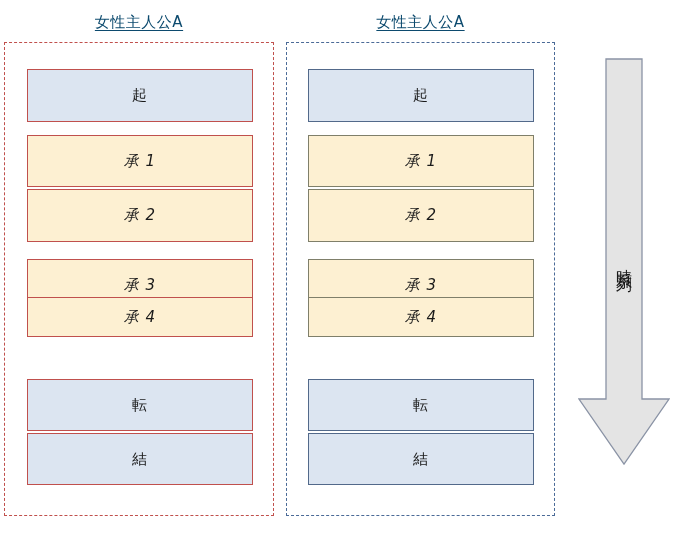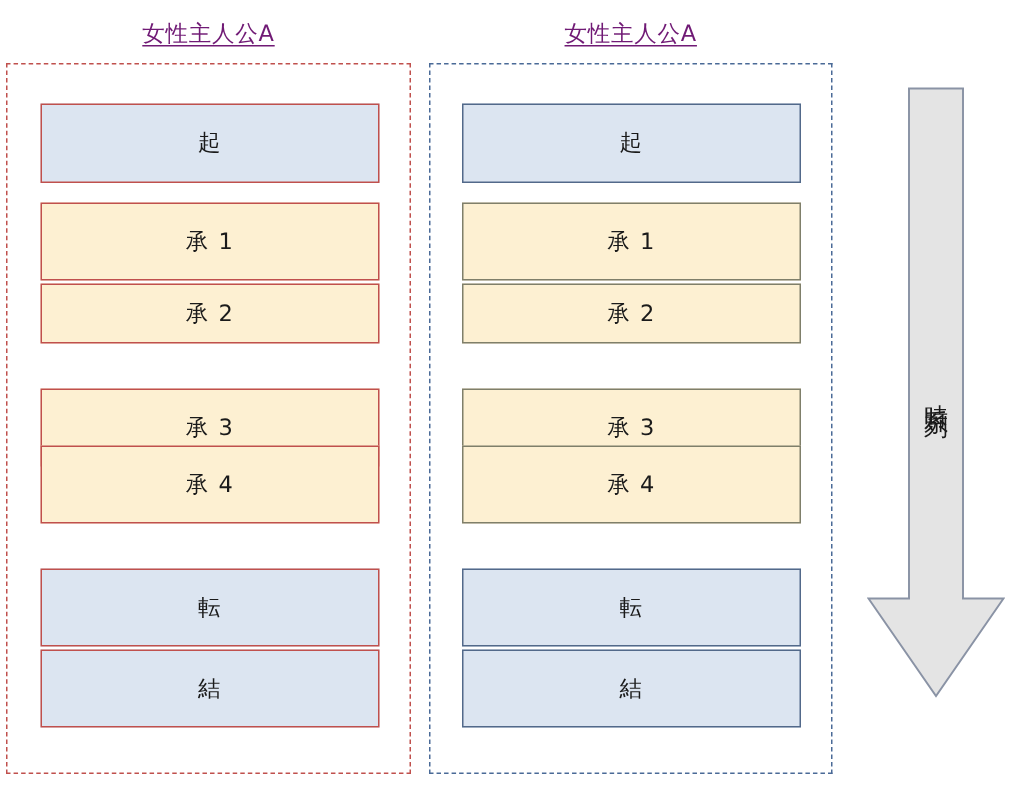--- a/index.html
+++ b/index.html
@@ -20,7 +20,7 @@
     position: absolute;
     top: 13px;
     font-size: 15px;
-    color: #701a75;
+    color: #0c4a6e;
     text-align: center;
     text-decoration: underline;
     text-underline-offset: 3px;

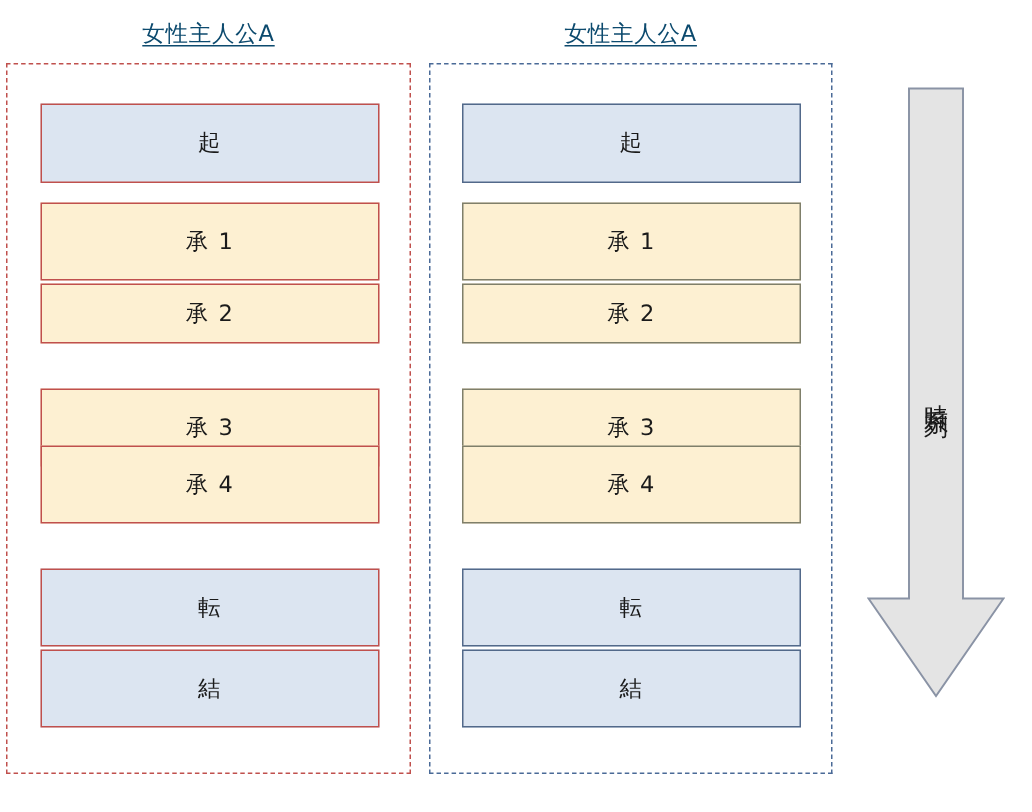--- a/index.html
+++ b/index.html
@@ -85,7 +85,7 @@
 
   
   .fill-blue   { background: #dce5f1; }
-  .fill-yellow { background: #fdf0d2; }
+  .fill-yellow { background: #fdf0d2; font-style: italic; }
 
   
   #group-left  .stage { border-color: #c0504d; }

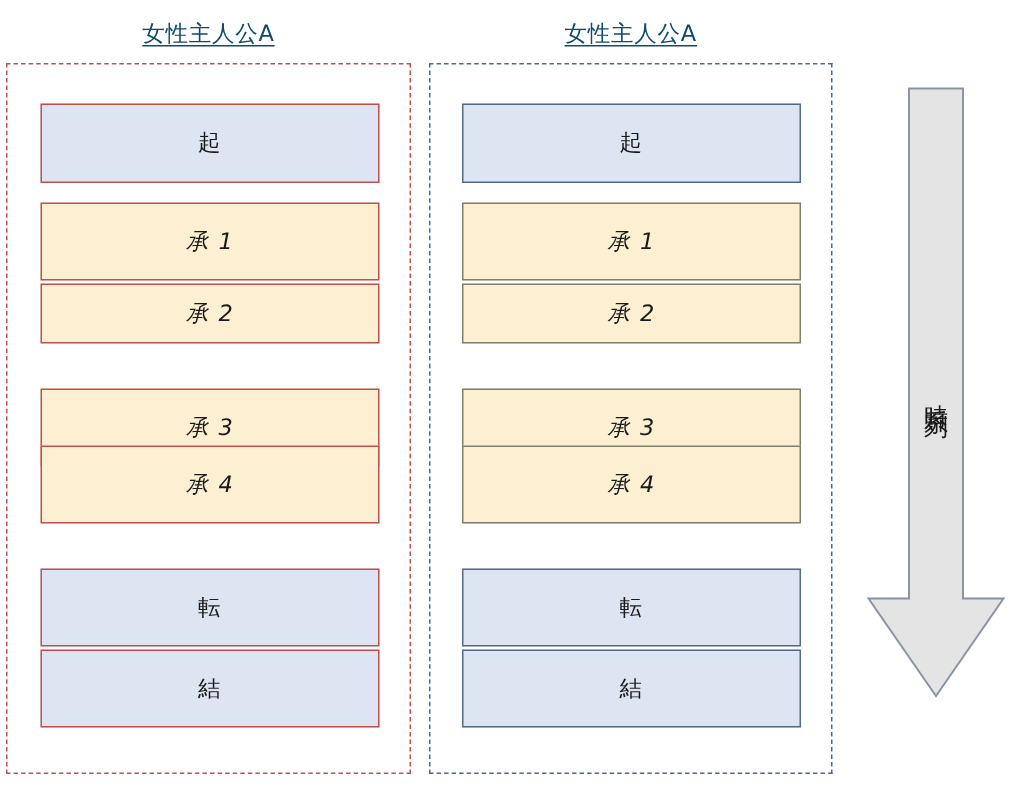--- a/index.html
+++ b/index.html
@@ -77,7 +77,7 @@
   
   .s-ki    { top: 26px;  height: 53px; }
   .s-sho1  { top: 92px;  height: 52px; }
-  .s-sho2  { top: 146px; height: 40px; }
+  .s-sho2  { top: 146px; height: 53px; }
   .s-sho3  { top: 200px; height: 52px; margin-top: 16px; }
   .s-sho4  { top: 254px; height: 52px; }
   .s-ten   { top: 336px; height: 52px; }

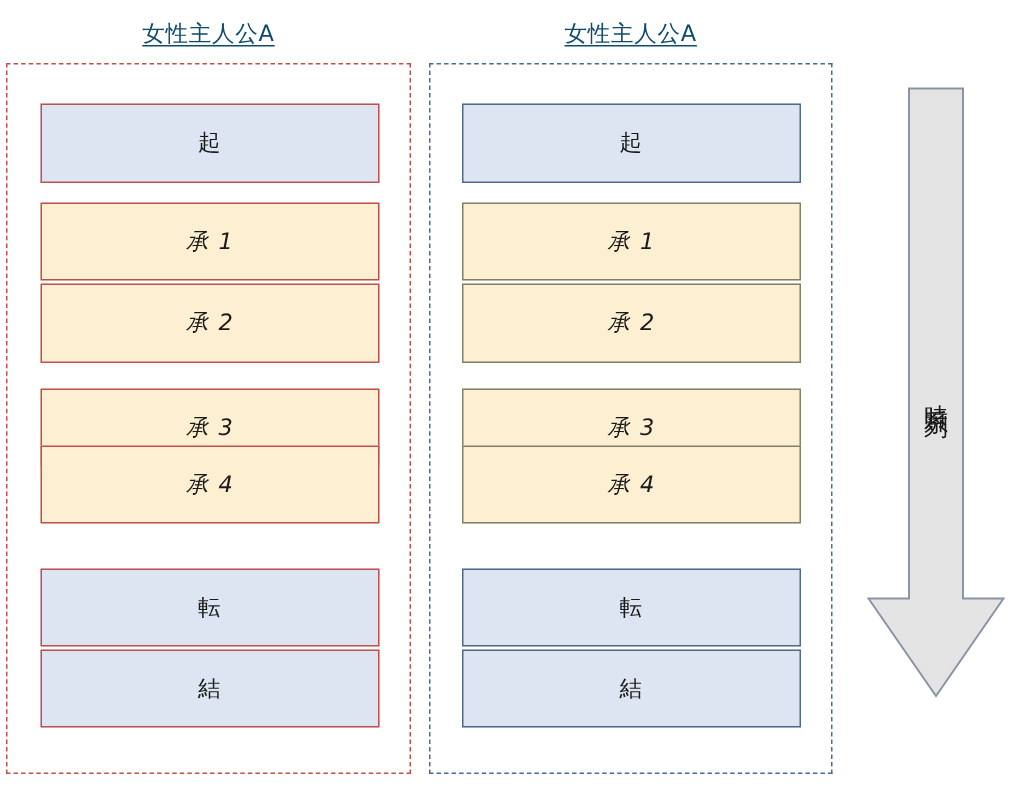--- a/index.html
+++ b/index.html
@@ -79,7 +79,7 @@
   .s-sho1  { top: 92px;  height: 52px; }
   .s-sho2  { top: 146px; height: 53px; }
   .s-sho3  { top: 200px; height: 52px; margin-top: 16px; }
-  .s-sho4  { top: 254px; height: 52px; }
+  .s-sho4  { top: 254px; height: 40px; }
   .s-ten   { top: 336px; height: 52px; }
   .s-ketsu { top: 390px; height: 52px; }
 

